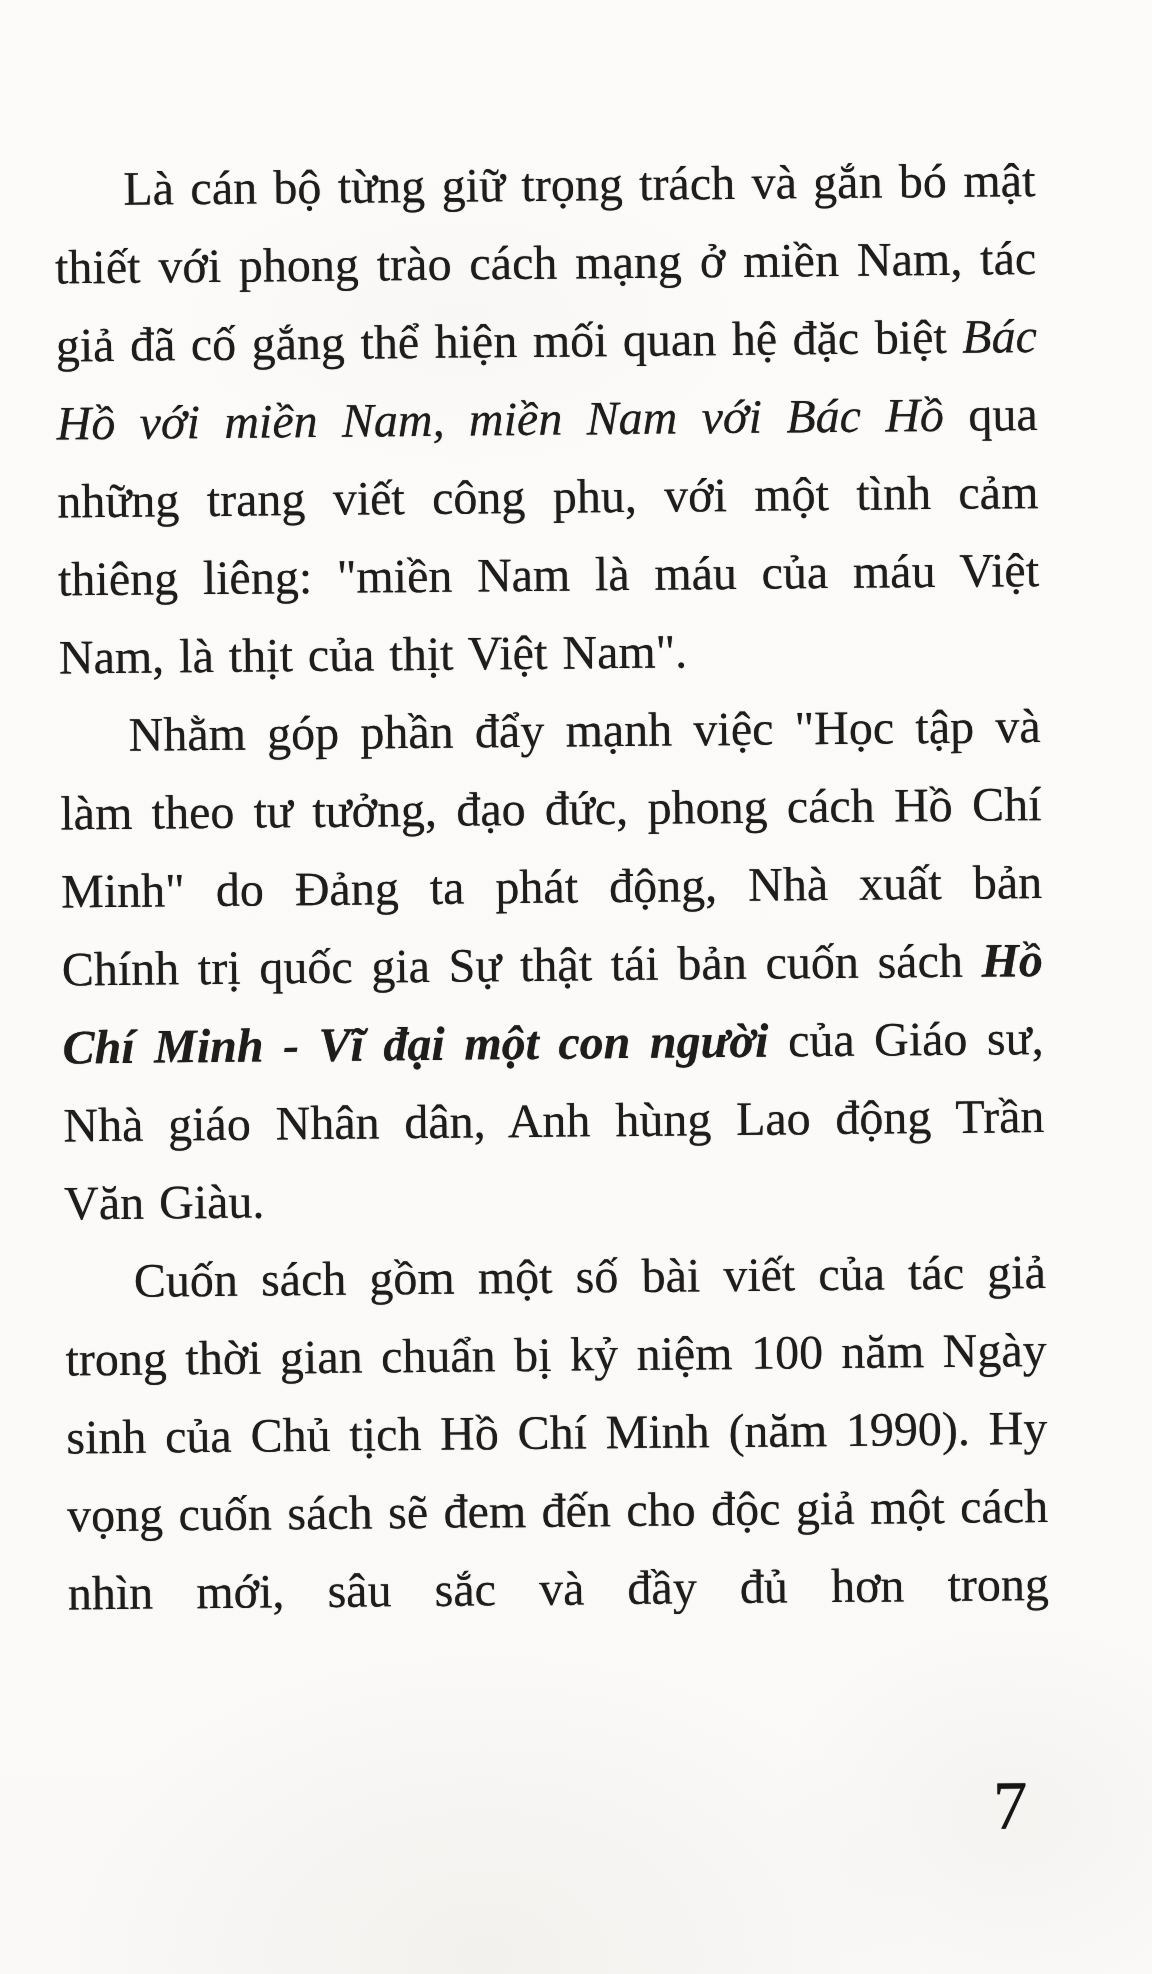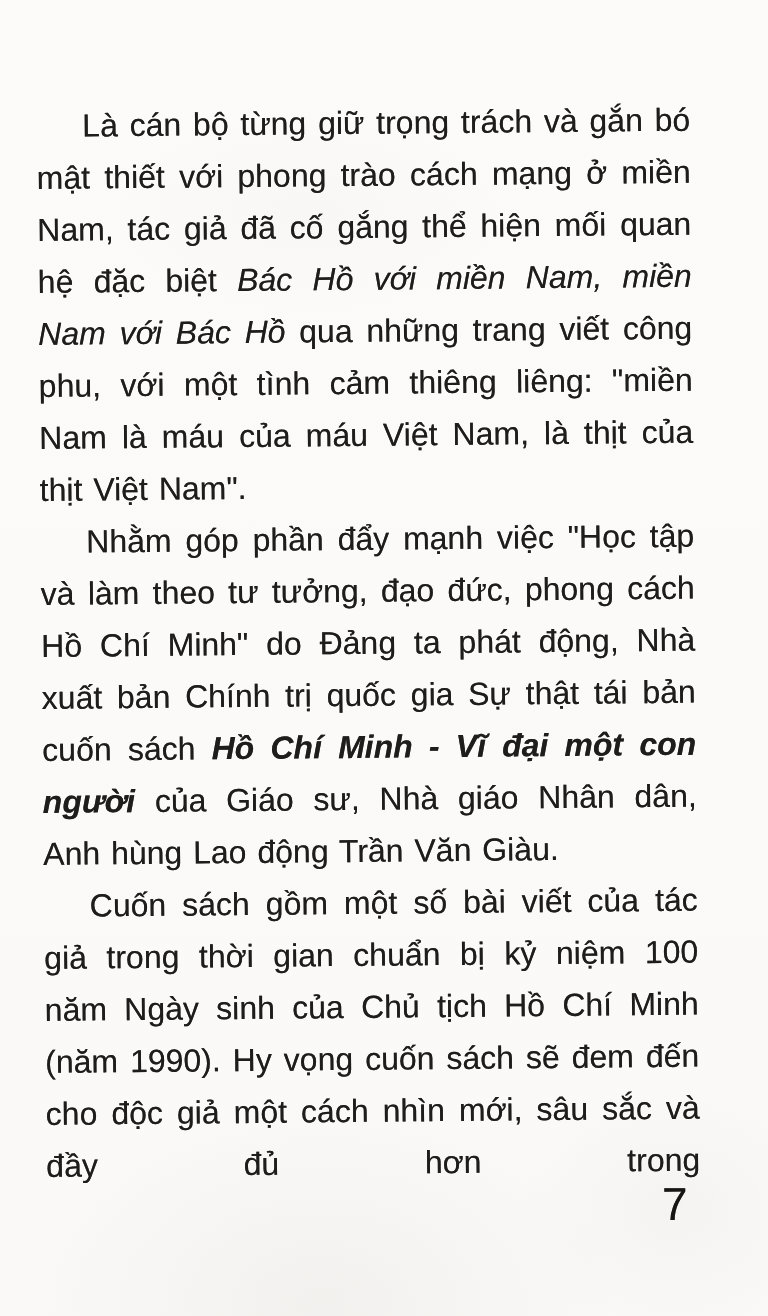--- a/index.html
+++ b/index.html
@@ -18,7 +18,7 @@
       radial-gradient(30% 14% at 88% 92%, rgba(180,174,166,0.08), rgba(180,174,166,0) 70%),
       radial-gradient(40% 12% at 40% 16%, rgba(185,180,173,0.05), rgba(185,180,173,0) 70%),
       linear-gradient(#fcfbfa, #faf9f7);
-    font-family: Liberation Sans, sans-serif;
+    font-family: Liberation Serif, serif;
     color: #1e1d1c;
   }
   .text-block {

